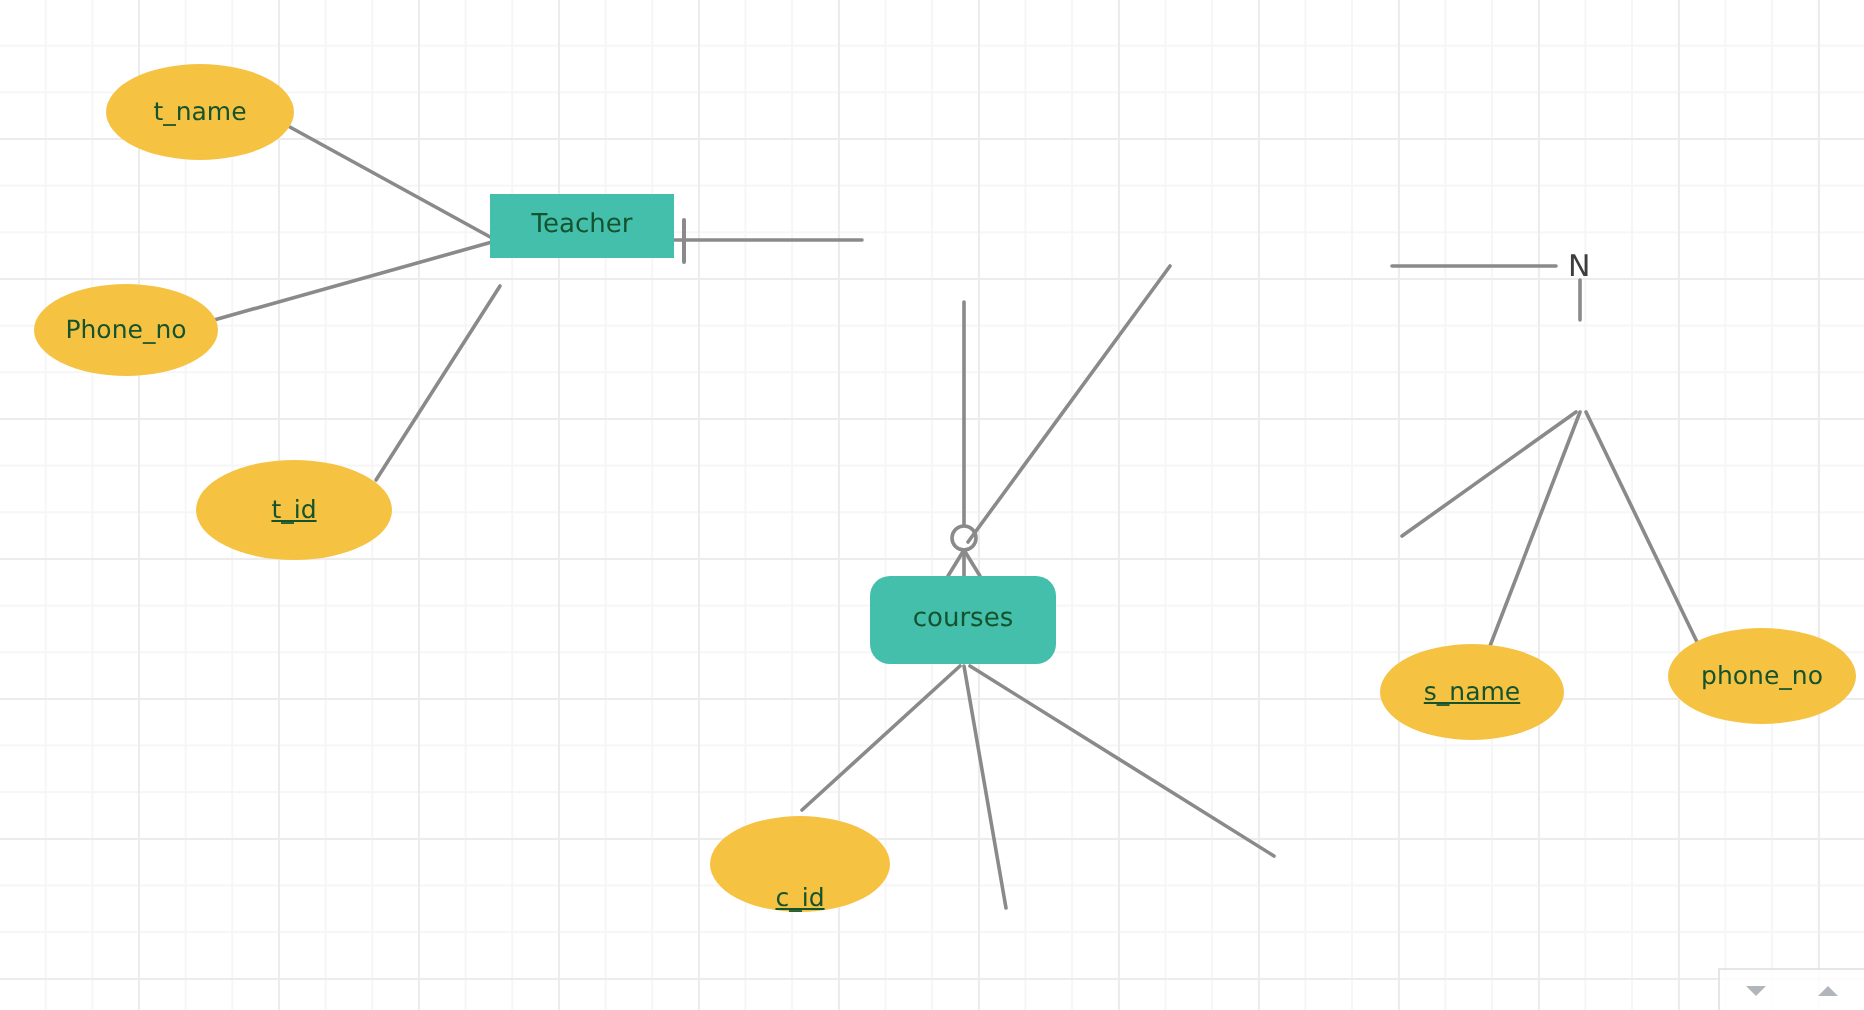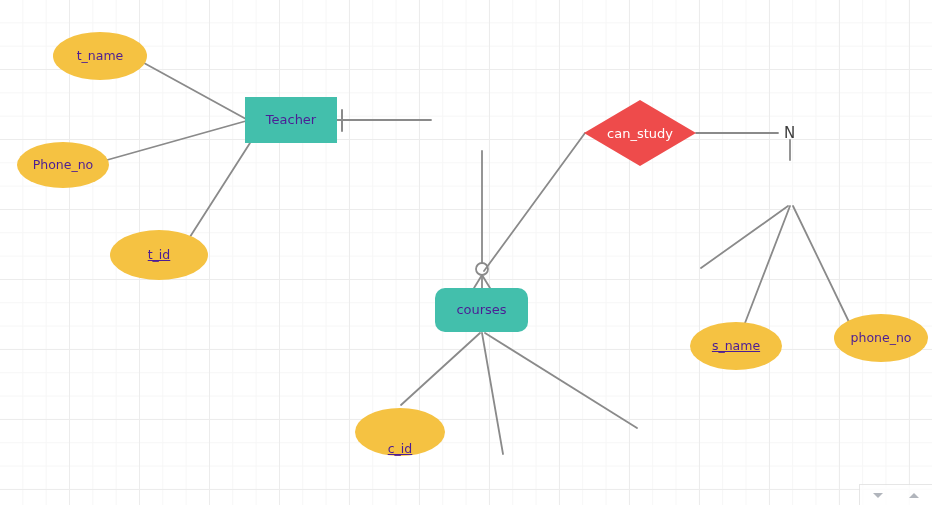--- a/index.html
+++ b/index.html
@@ -23,7 +23,7 @@
   #edges{position:absolute;left:0;top:0;width:932px;height:505px;}
 
   .node{position:absolute;display:flex;align-items:center;justify-content:center;
-        color:#4c1d95;text-align:center;line-height:1.1;box-sizing:border-box;}
+        color:#14532d;text-align:center;line-height:1.1;box-sizing:border-box;}
 
   .entity{background:#43bfac;font-size:13px;}
   .attr{background:#f5c242;border-radius:50%;font-size:12.5px;}

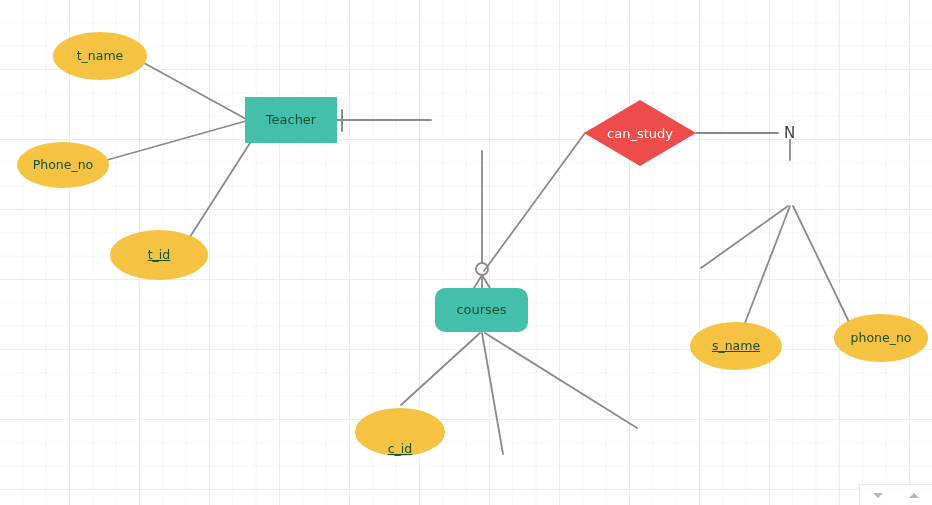--- a/index.html
+++ b/index.html
@@ -81,7 +81,7 @@
     </g>
   </svg>
 
-  <div class="node entity" style="left:245px;top:97px;width:92px;height:46px;">
+  <div class="node entity" style="left:245px;top:97px;width:92px;height:32px;">
     <span>Teacher</span>
   </div>
 

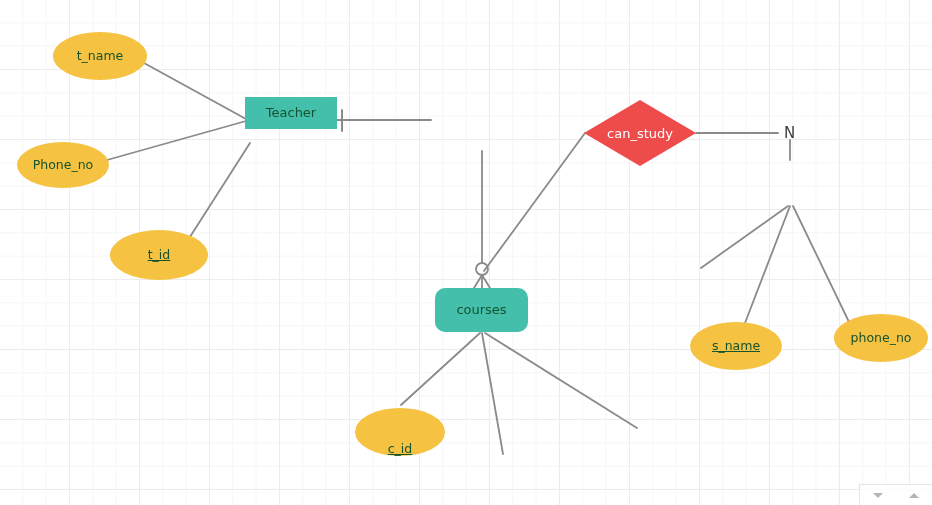--- a/index.html
+++ b/index.html
@@ -91,10 +91,6 @@
 
 
 
-  <div class="rel-wrap" style="left:584px;top:100px;width:112px;height:66px;">
-    <div class="rel-shape"></div>
-    <div class="rel-label">can_study</div>
-  </div>
 
   <div class="node attr" style="left:53px;top:32px;width:94px;height:48px;">
     <span>t_name</span>

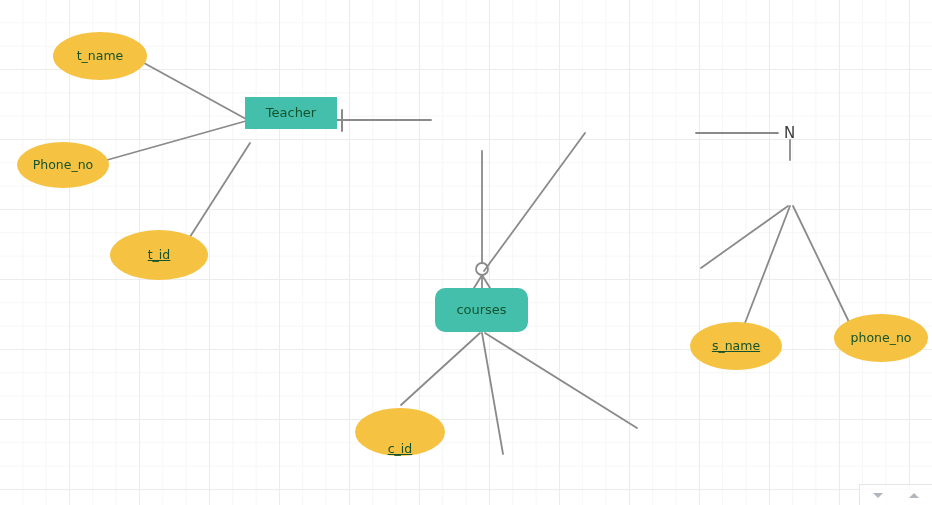--- a/index.html
+++ b/index.html
@@ -100,7 +100,7 @@
     <span>Phone_no</span>
   </div>
 
-  <div class="node attr key" style="left:110px;top:230px;width:98px;height:50px;">
+  <div class="node attr key" style="left:98px;top:230px;width:98px;height:50px;">
     <span>t_id</span>
   </div>
 

